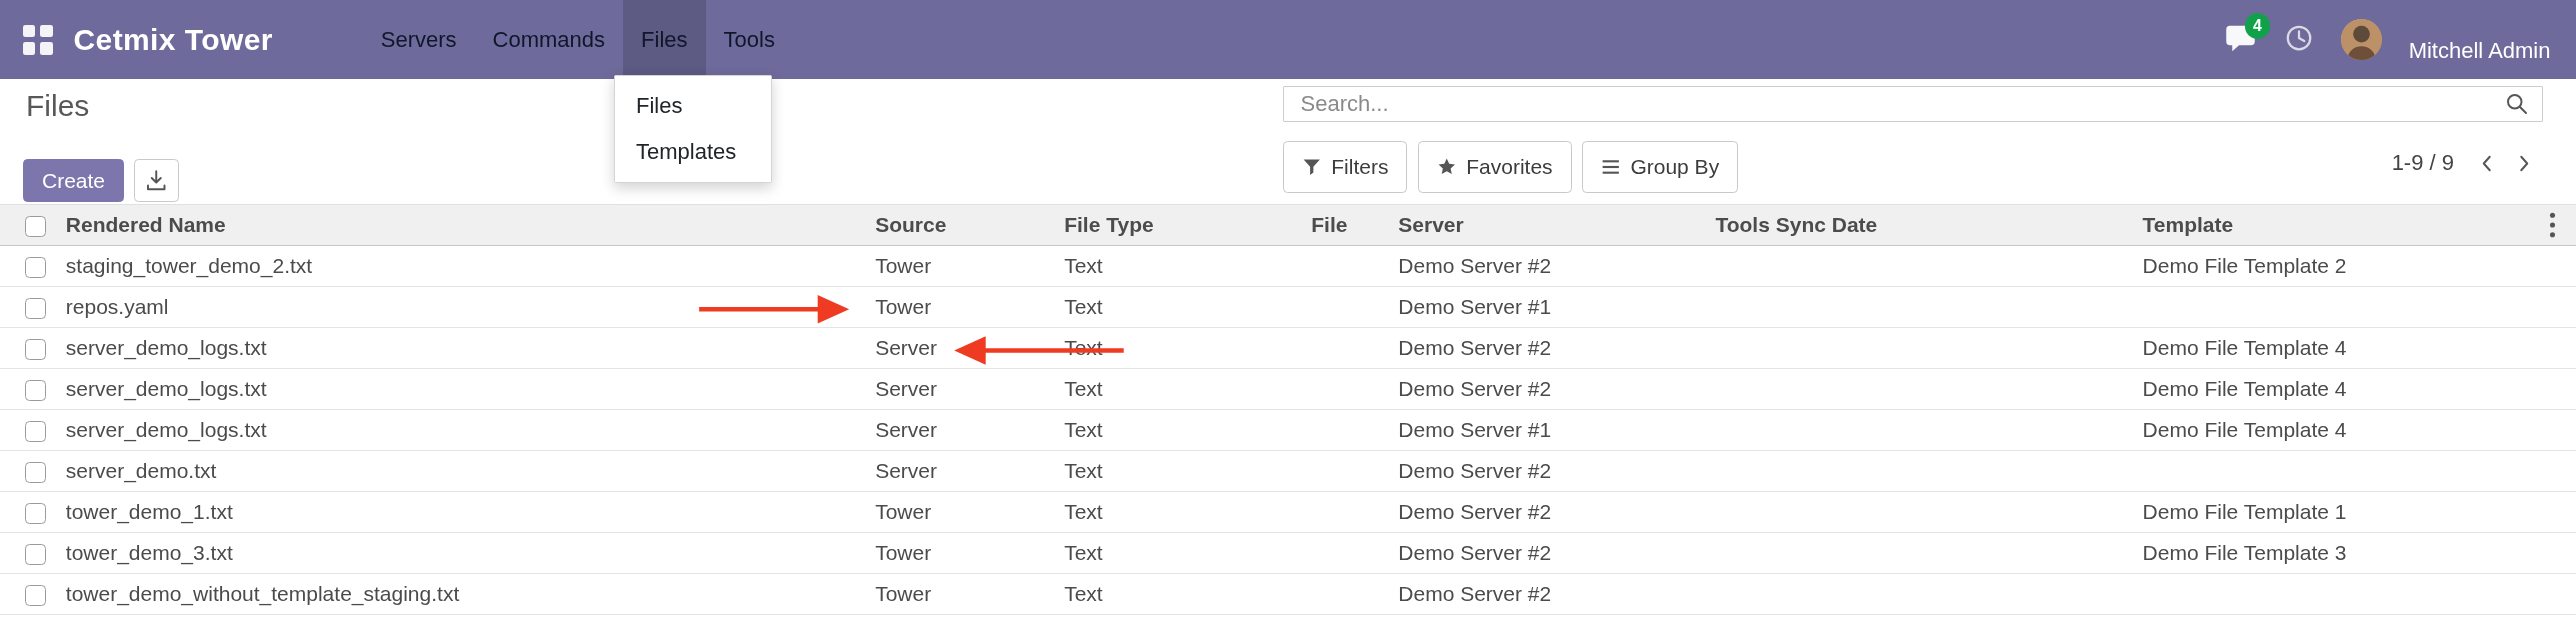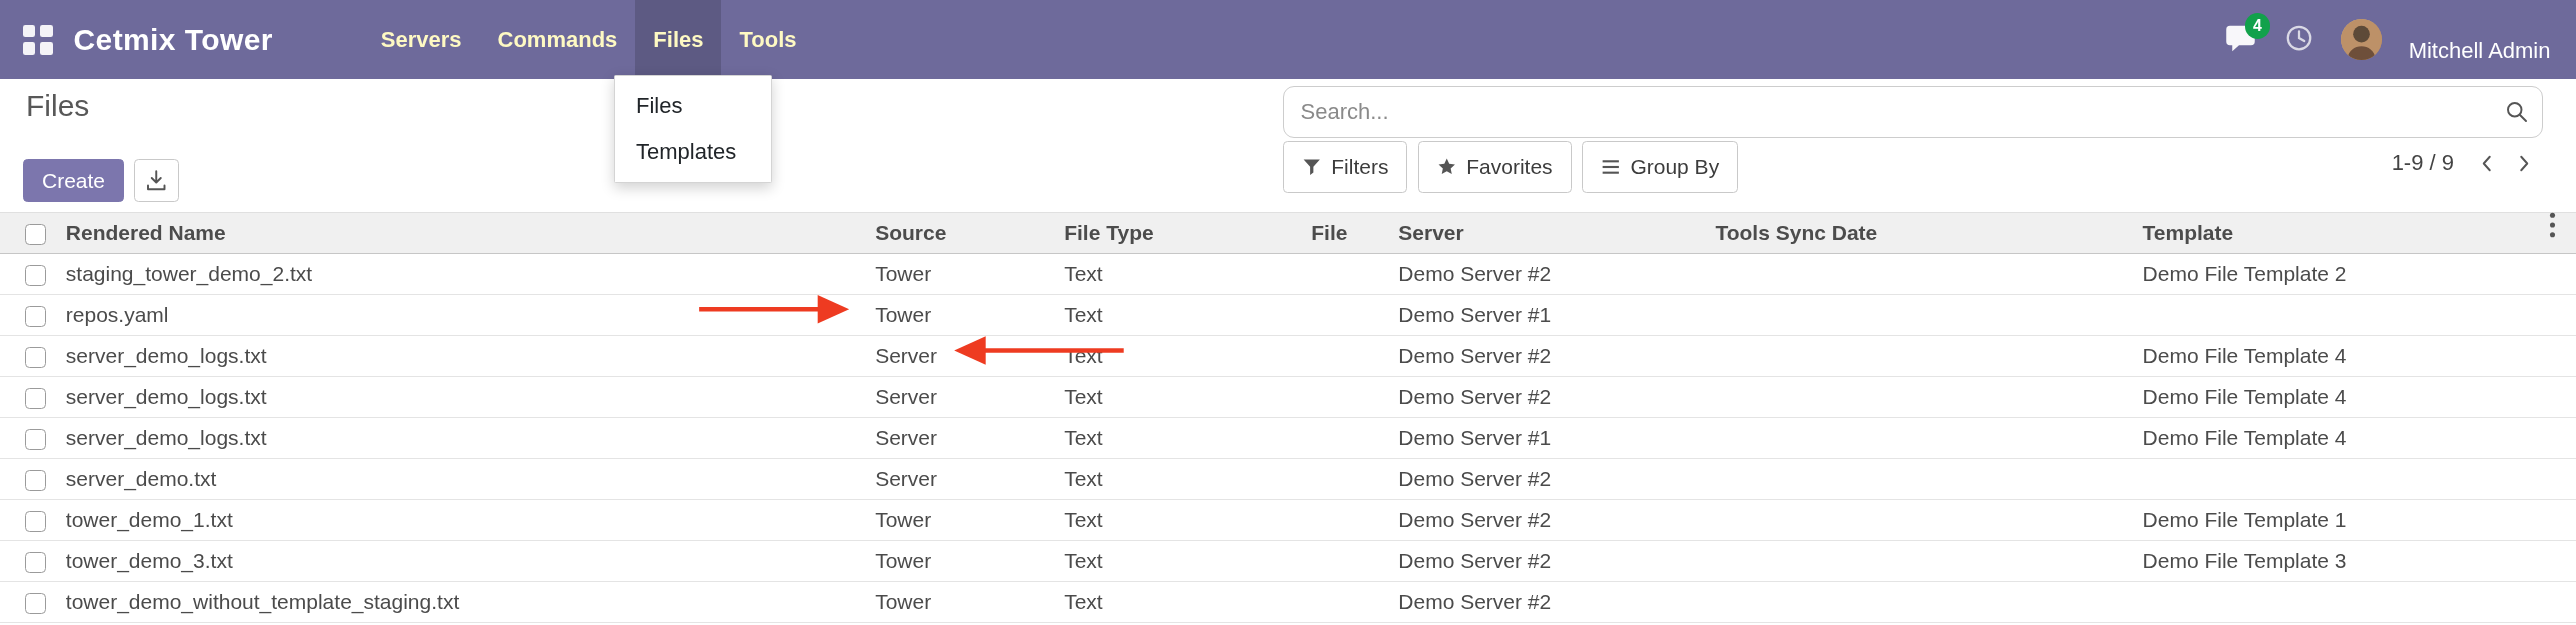--- a/index.html
+++ b/index.html
@@ -15,8 +15,8 @@
   .apps-icon span { background: rgba(255,255,255,.92); border-radius: 2.3px; }
   .brand { font-size: 30px; font-weight: 700; margin-left: 21px; letter-spacing: 0.4px; white-space: nowrap; }
   .main-menu { display: flex; height: 100%; margin-left: 90px; }
-  .nav-item { display: flex; align-items: center; padding: 0 18px; font-size: 22px; color: #fef9c3;
-              cursor: pointer; white-space: nowrap; font-weight: bold; }
+  .nav-item { display: flex; align-items: center; padding: 0 18px; font-size: 22px; color: #0f172a;
+              cursor: pointer; white-space: nowrap; }
   .nav-item.active { background: rgba(0,0,0,.15); }
   .nav-right { margin-left: auto; display: flex; align-items: center; gap: 27px; margin-right: 25.5px; }
   .msg-wrap { position: relative; cursor: pointer; }

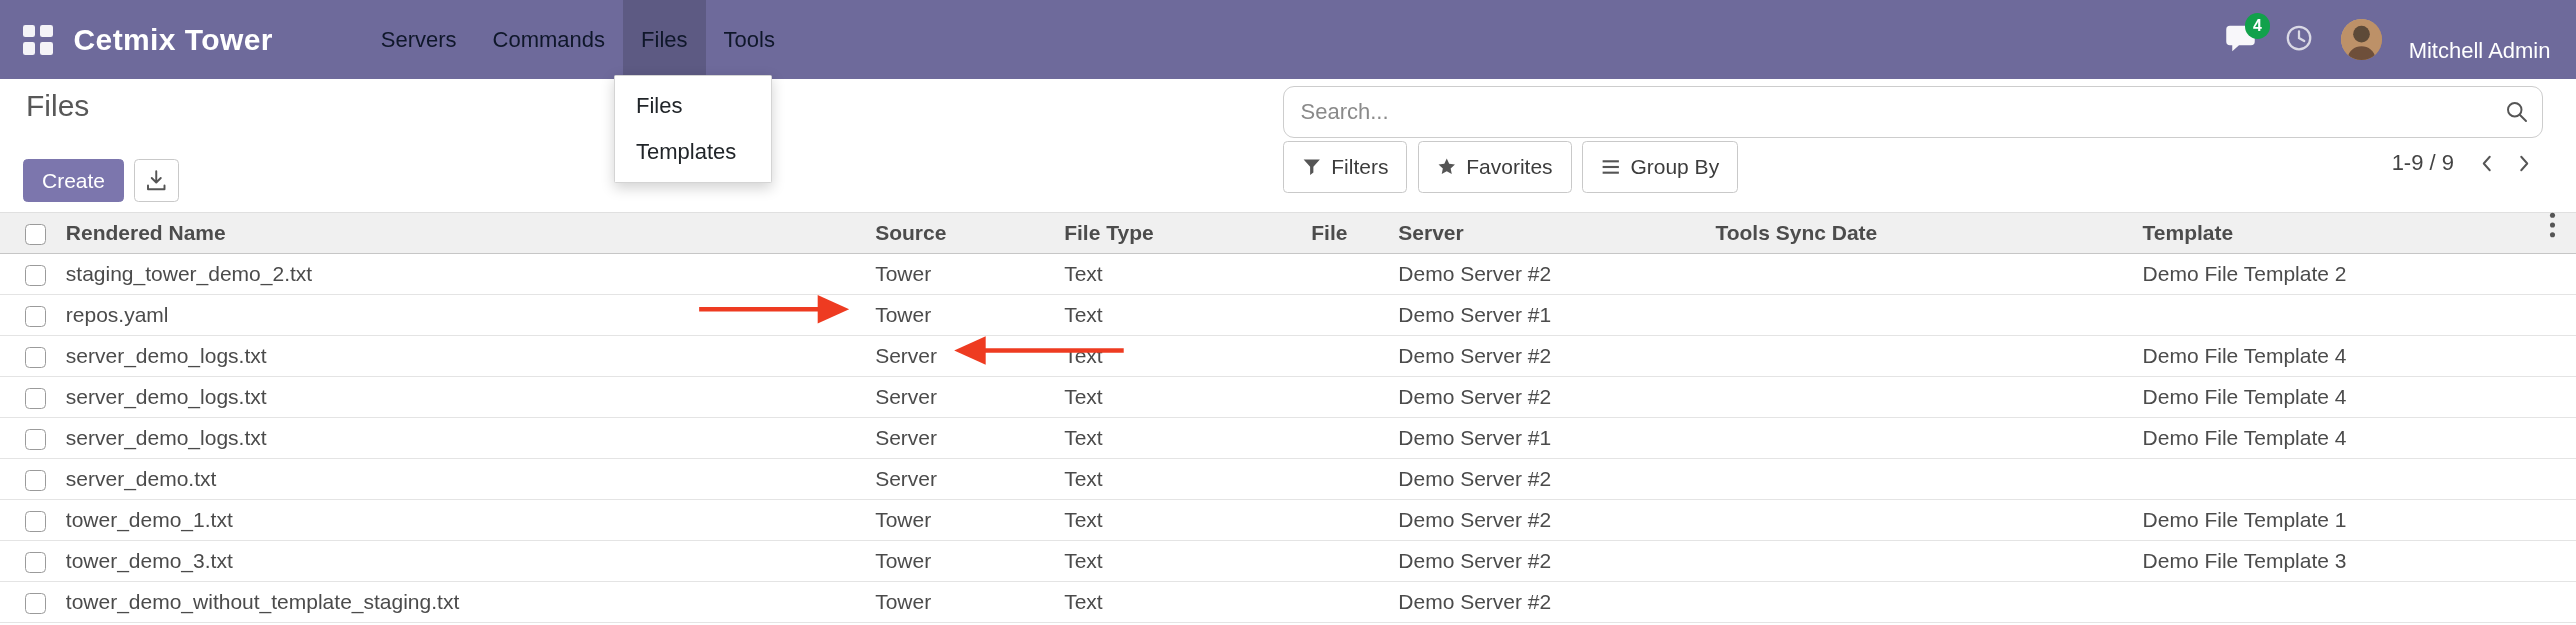--- a/index.html
+++ b/index.html
@@ -43,8 +43,8 @@
   .btn-export { width: 45px; height: 43px; background: #fff; border: 0.8px solid #c9c9c9; border-radius: 4.5px;
                 display: flex; align-items: center; justify-content: center; cursor: pointer; }
 
-  .searchbox { position: absolute; left: 1283px; top: 86px; width: 1260px; height: 52px;
-               border: 0.8px solid #cdcdcd; border-radius: 11px; background: #fff;
+  .searchbox { position: absolute; left: 1283px; top: 86px; width: 1260px; height: 36px;
+               border: 0.8px solid #cdcdcd; border-radius: 1px; background: #fff;
                display: flex; align-items: center; }
   .searchbox input { flex: 1; height: 100%; border: none; outline: none; font-size: 22px; color: #333;
                      padding: 0 16.5px; font-family: inherit; background: transparent; }

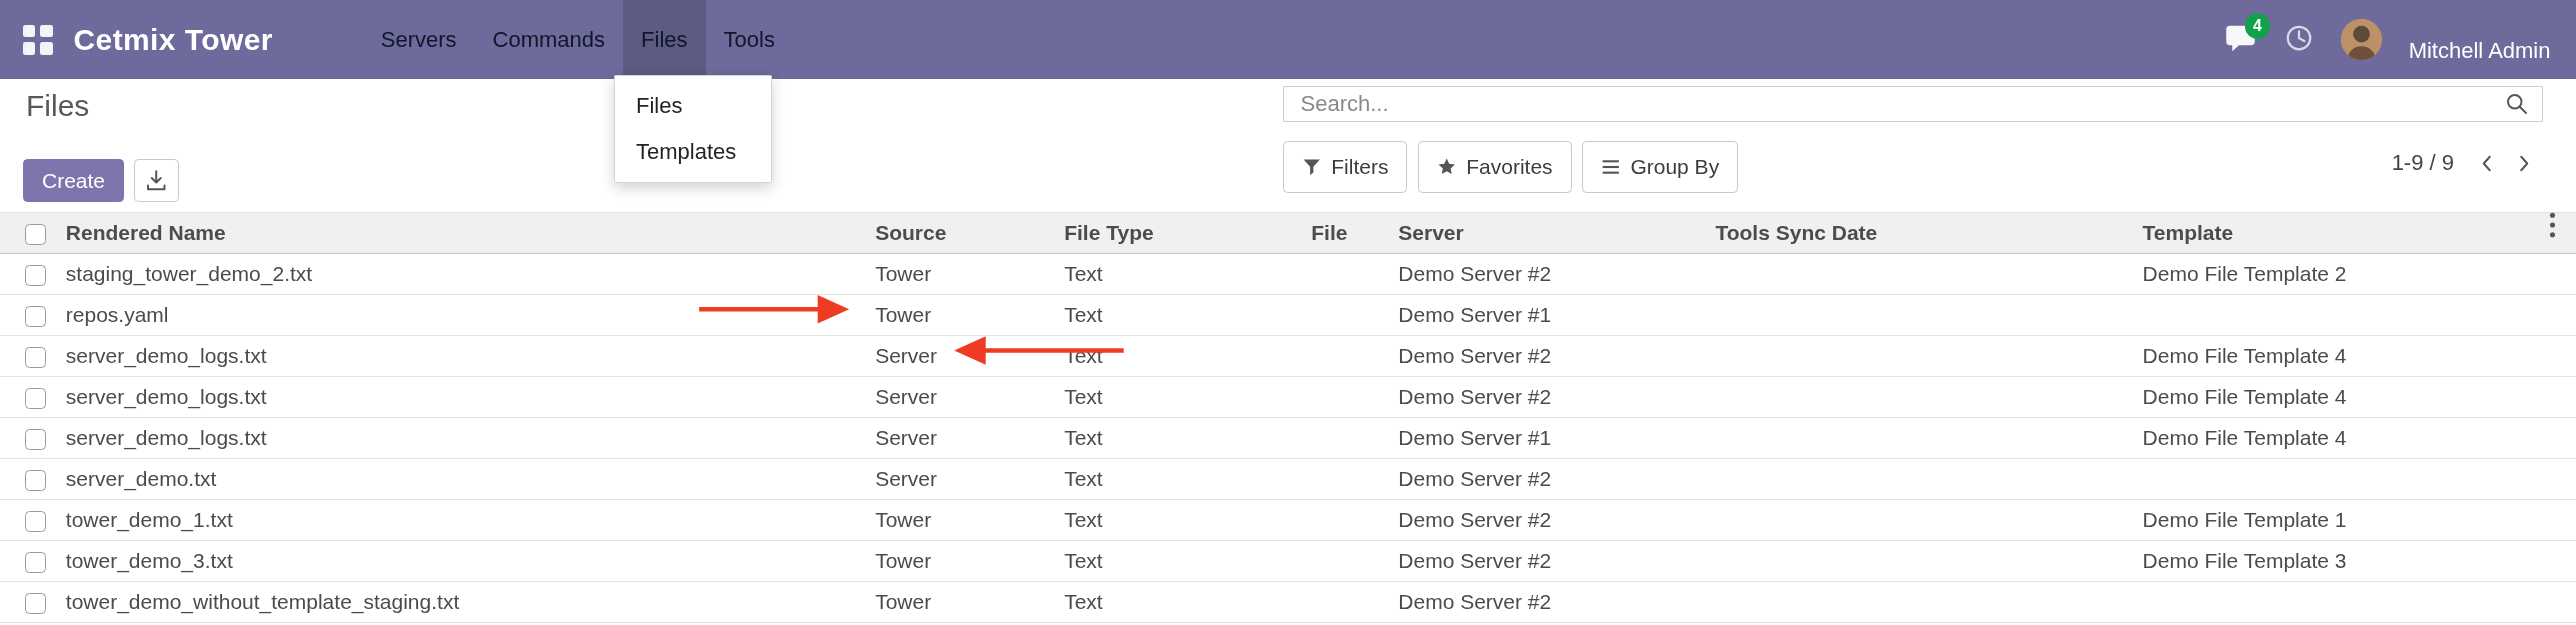--- a/index.html
+++ b/index.html
@@ -62,7 +62,7 @@
   .pager-btn { background: none; border: none; cursor: pointer; display: flex; padding: 4.5px; }
 
   
-  .files-table { position: absolute; top: 212px; left: 0; width: 2576px; border-collapse: collapse;
+  .files-table { position: absolute; top: 204px; left: 0; width: 2576px; border-collapse: collapse;
                  table-layout: fixed; }
   .files-table th { height: 41px; background: #f0f0f0; font-size: 21px; font-weight: 700; color: #4c4c4c;
                     text-align: left; padding: 0 7.5px 0 9.8px; border-bottom: 0.8px solid #c6c6c6;

